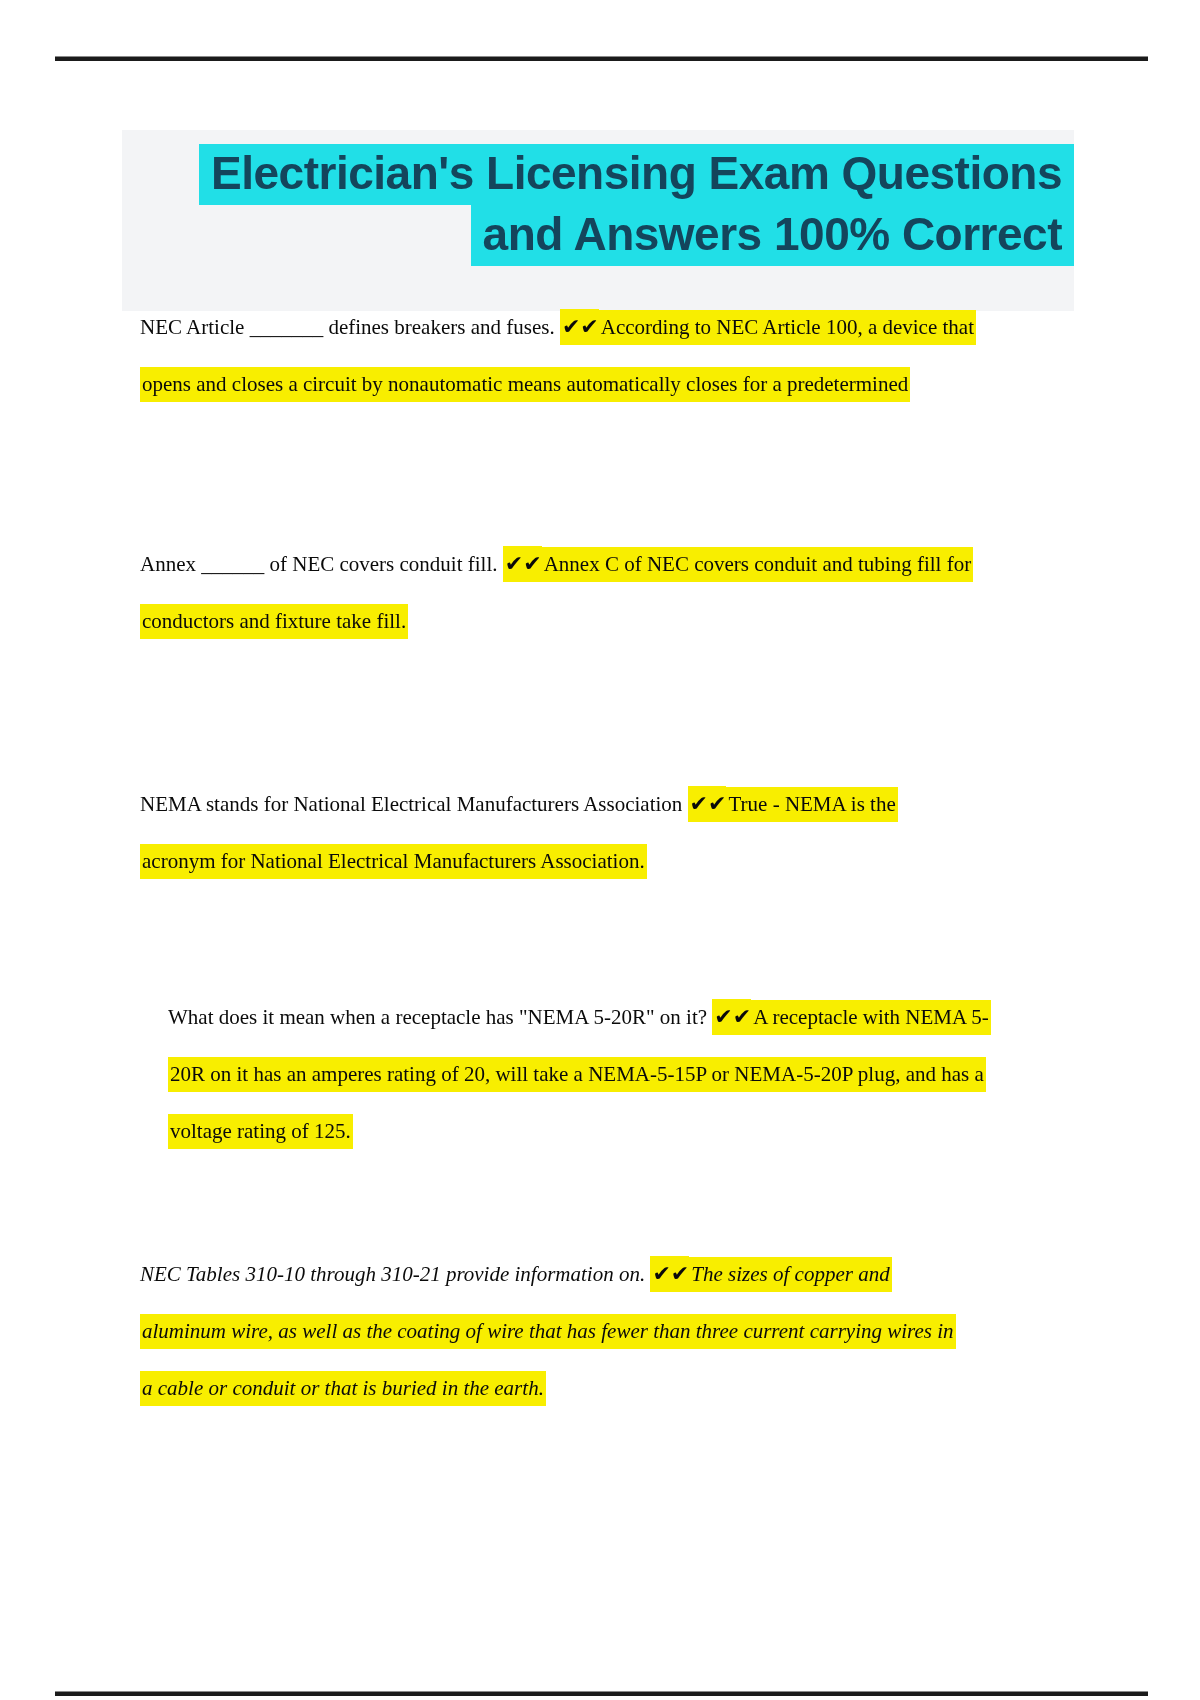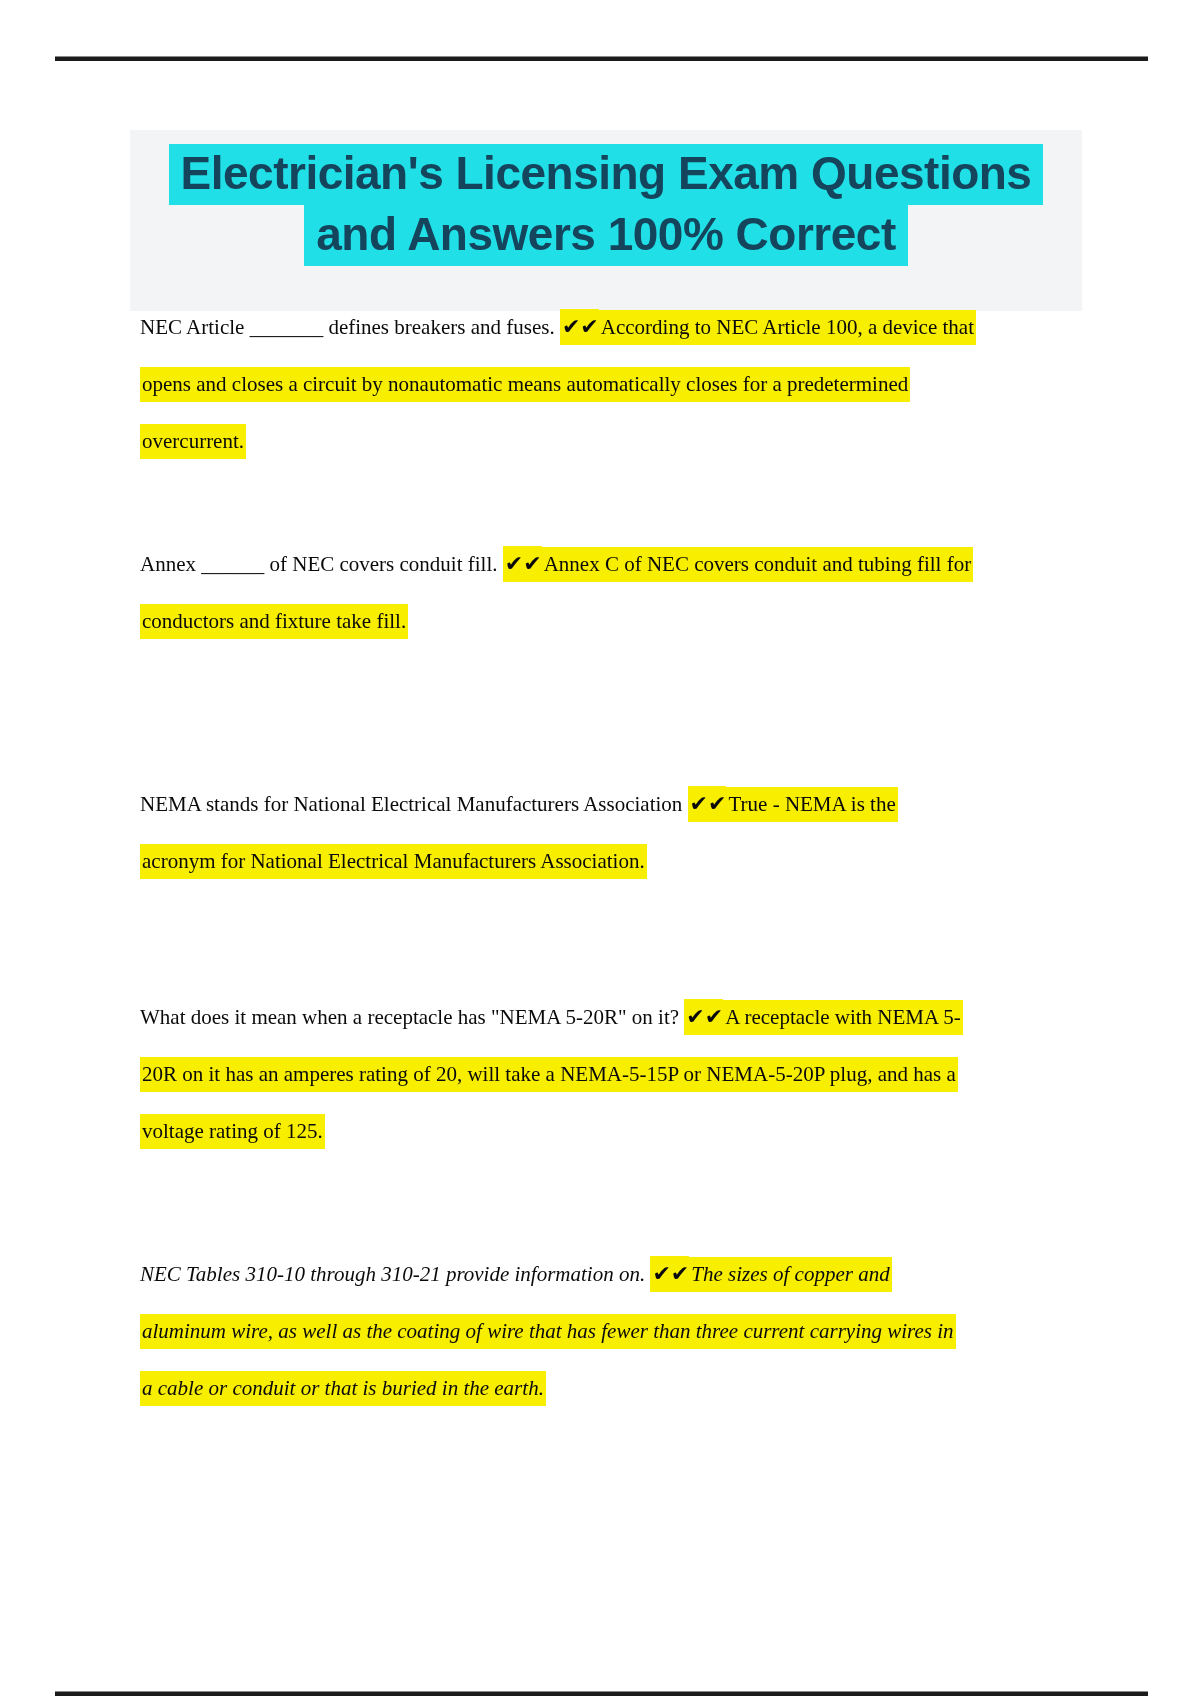--- a/index.html
+++ b/index.html
@@ -28,12 +28,12 @@
 
   .title-box {
     position: absolute;
-    left: 130px;
+    left: 122px;
     top: 130px;
     width: 952px;
     height: 181px;
     background: var(--title-box-bg, #f3f4f6);
-    text-align: center;
+    text-align: right;
     padding-top: 14px;
     box-sizing: border-box;
   }

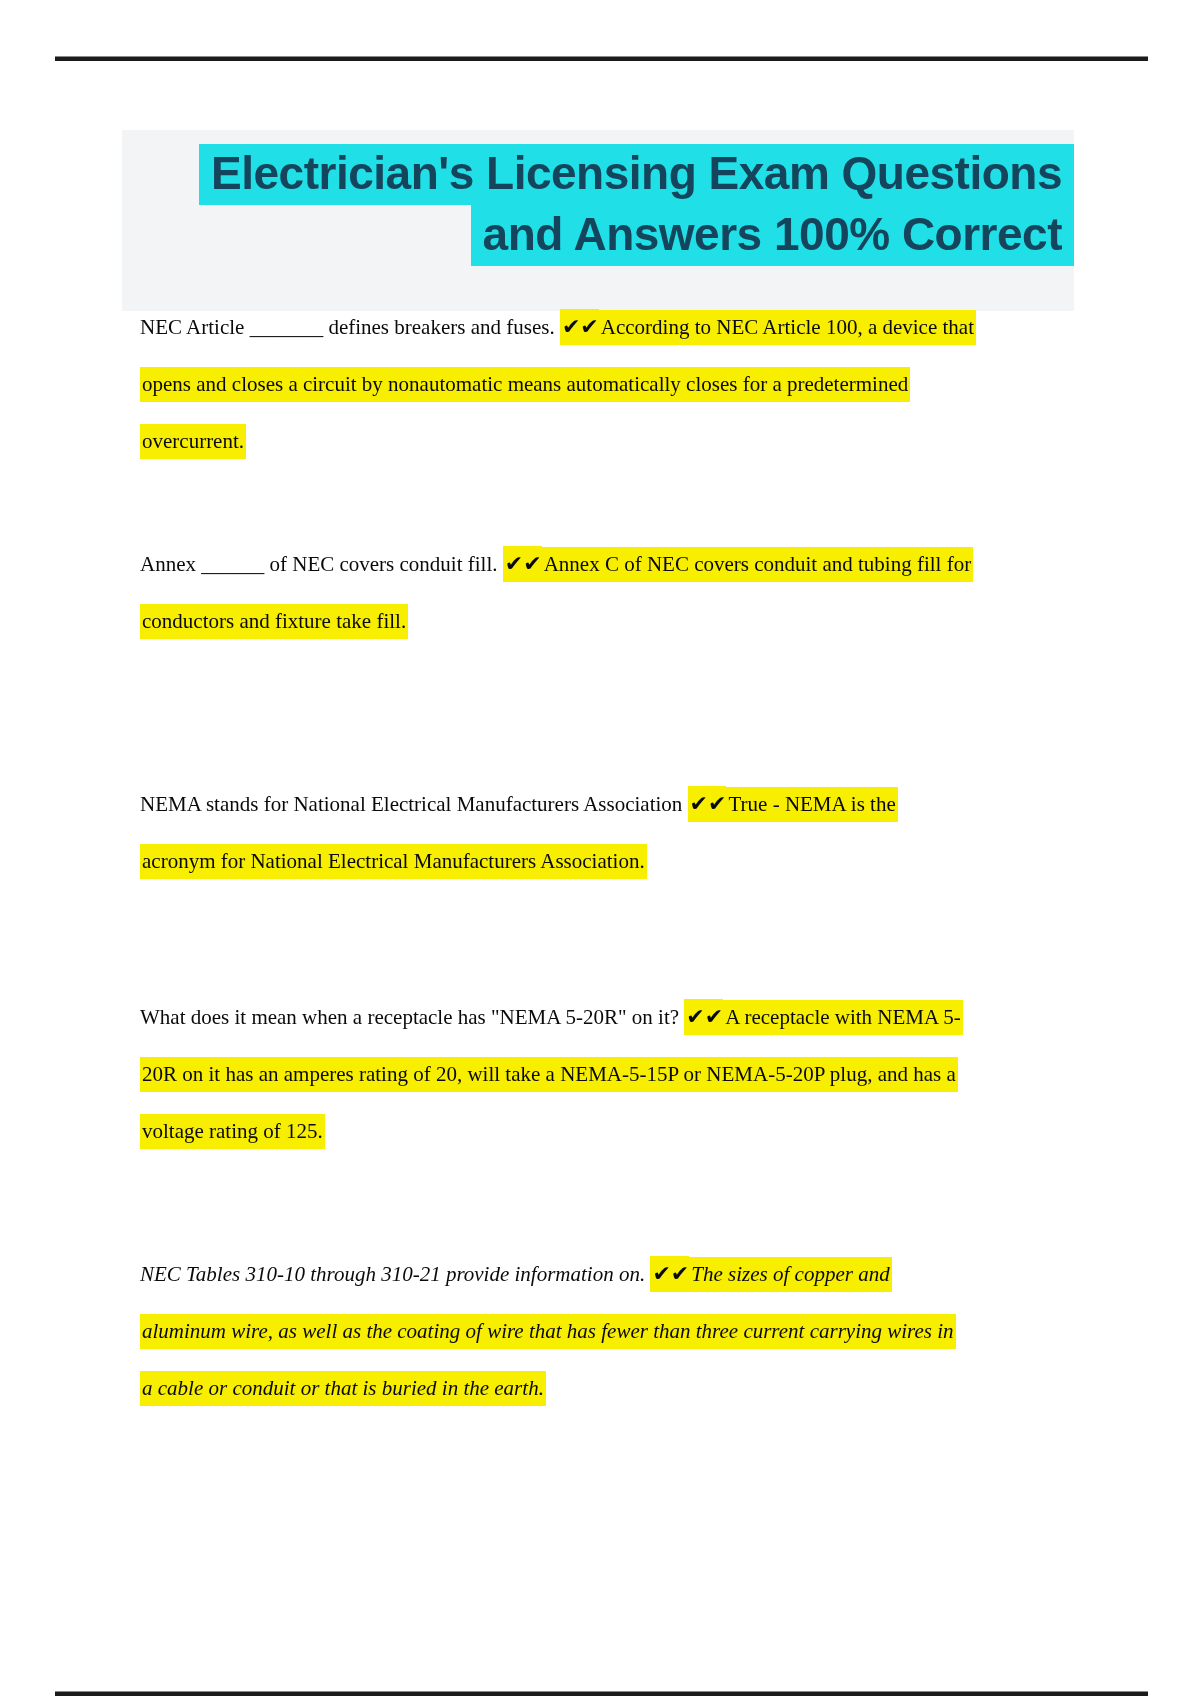--- a/index.html
+++ b/index.html
@@ -104,7 +104,6 @@
       <div class="qa-block">
         <div class="qa-line"><span class="seg">NEC Article _______ defines breakers and fuses. </span><span class="seg hl chk">✔✔</span><span class="seg hl">According to NEC Article 100, a device that</span></div>
         <div class="qa-line"><span class="seg hl">opens and closes a circuit by nonautomatic means automatically closes for a predetermined</span></div>
-        <div class="qa-line"><span class="seg hl">overcurrent.</span></div>
       </div>
       <div class="qa-block">
         <div class="qa-line"><span class="seg">Annex ______ of NEC covers conduit fill. </span><span class="seg hl chk">✔✔</span><span class="seg hl">Annex C of NEC covers conduit and tubing fill for</span></div>

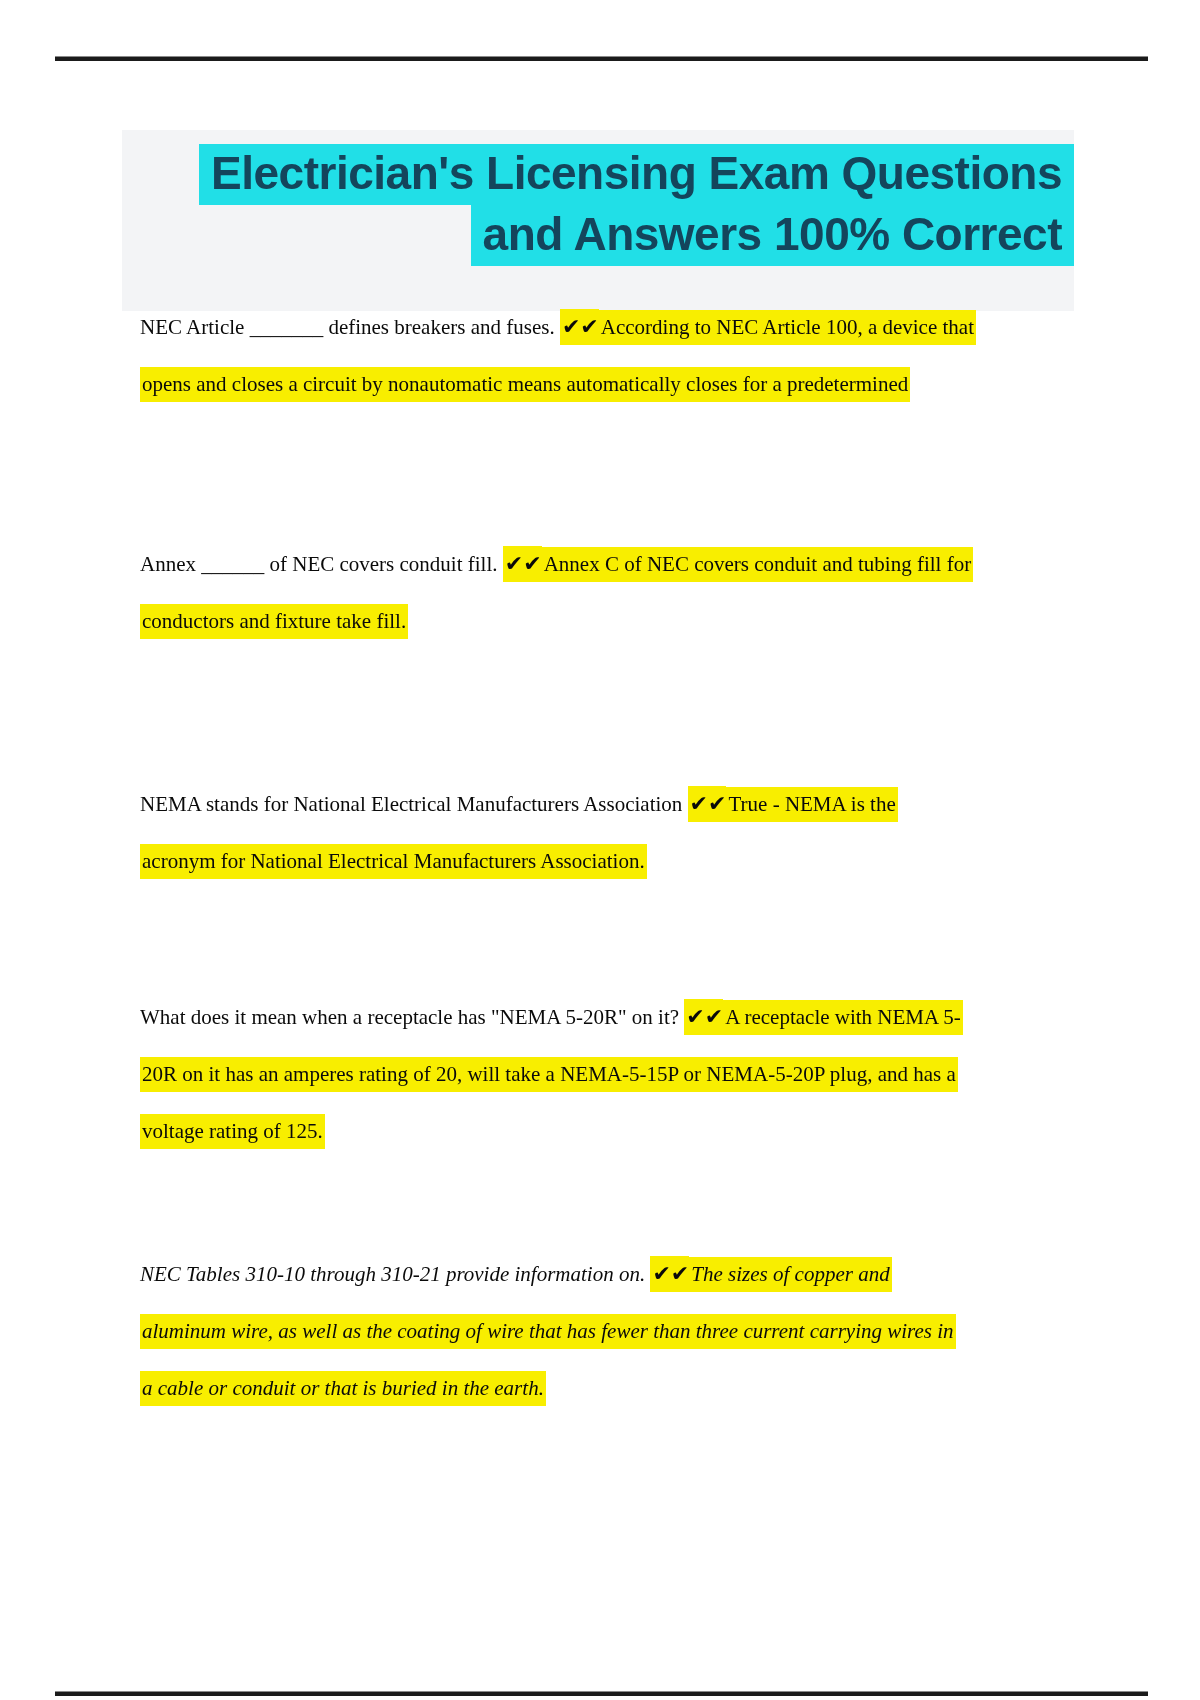--- a/index.html
+++ b/index.html
@@ -67,7 +67,7 @@
   .qa-block:nth-child(1) { top: 298px; }
   .qa-block:nth-child(2) { top: 535px; }
   .qa-block:nth-child(3) { top: 775px; }
-  .qa-block:nth-child(4) { top: 988px; }
+  .qa-block:nth-child(4) { top: 988px; margin-left: 28px; }
   .qa-block:nth-child(5) { top: 1245px; font-style: italic; }
 
   .qa-line {

